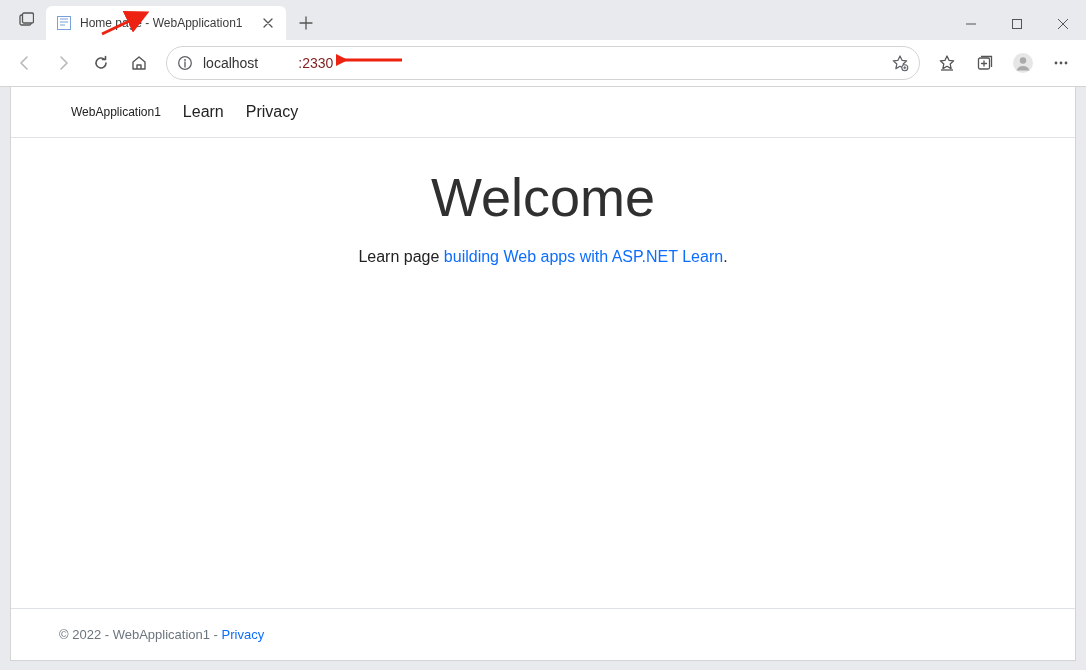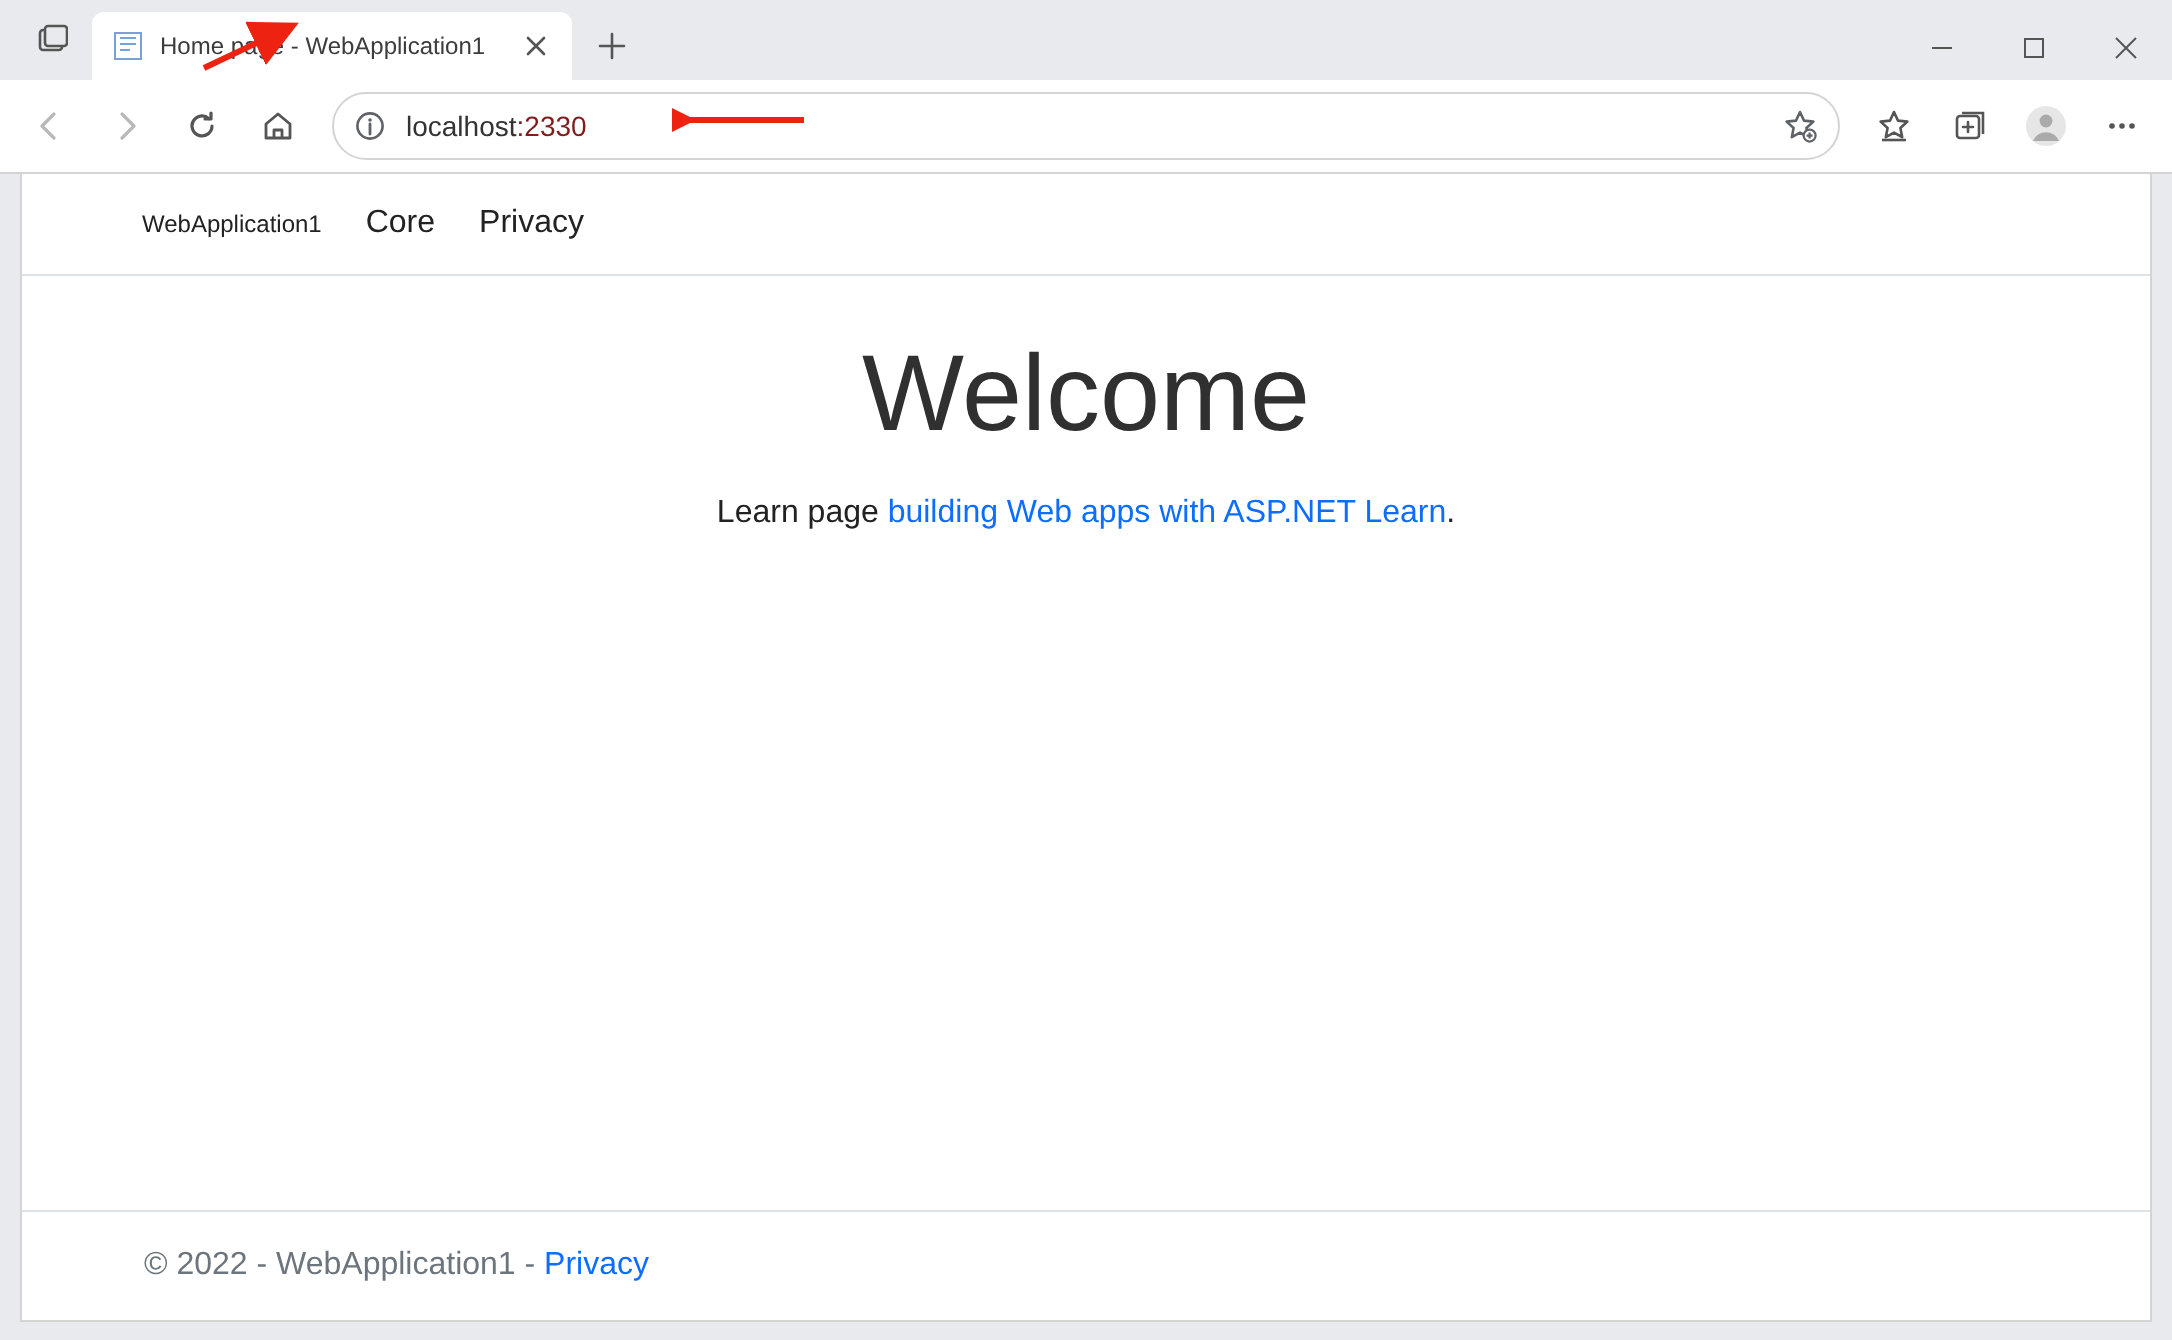--- a/index.html
+++ b/index.html
@@ -77,7 +77,7 @@
     }
     .addressbar .url {
       flex: 1; font-size: 14px; color: #333;
-      display: flex; align-items: center;
+      display: flex; align-items: center; gap: 40px;
     }
     .addressbar .url .host-grey { color: #333; }
     .addressbar .url .port-grey { color: #7f1d1d; }

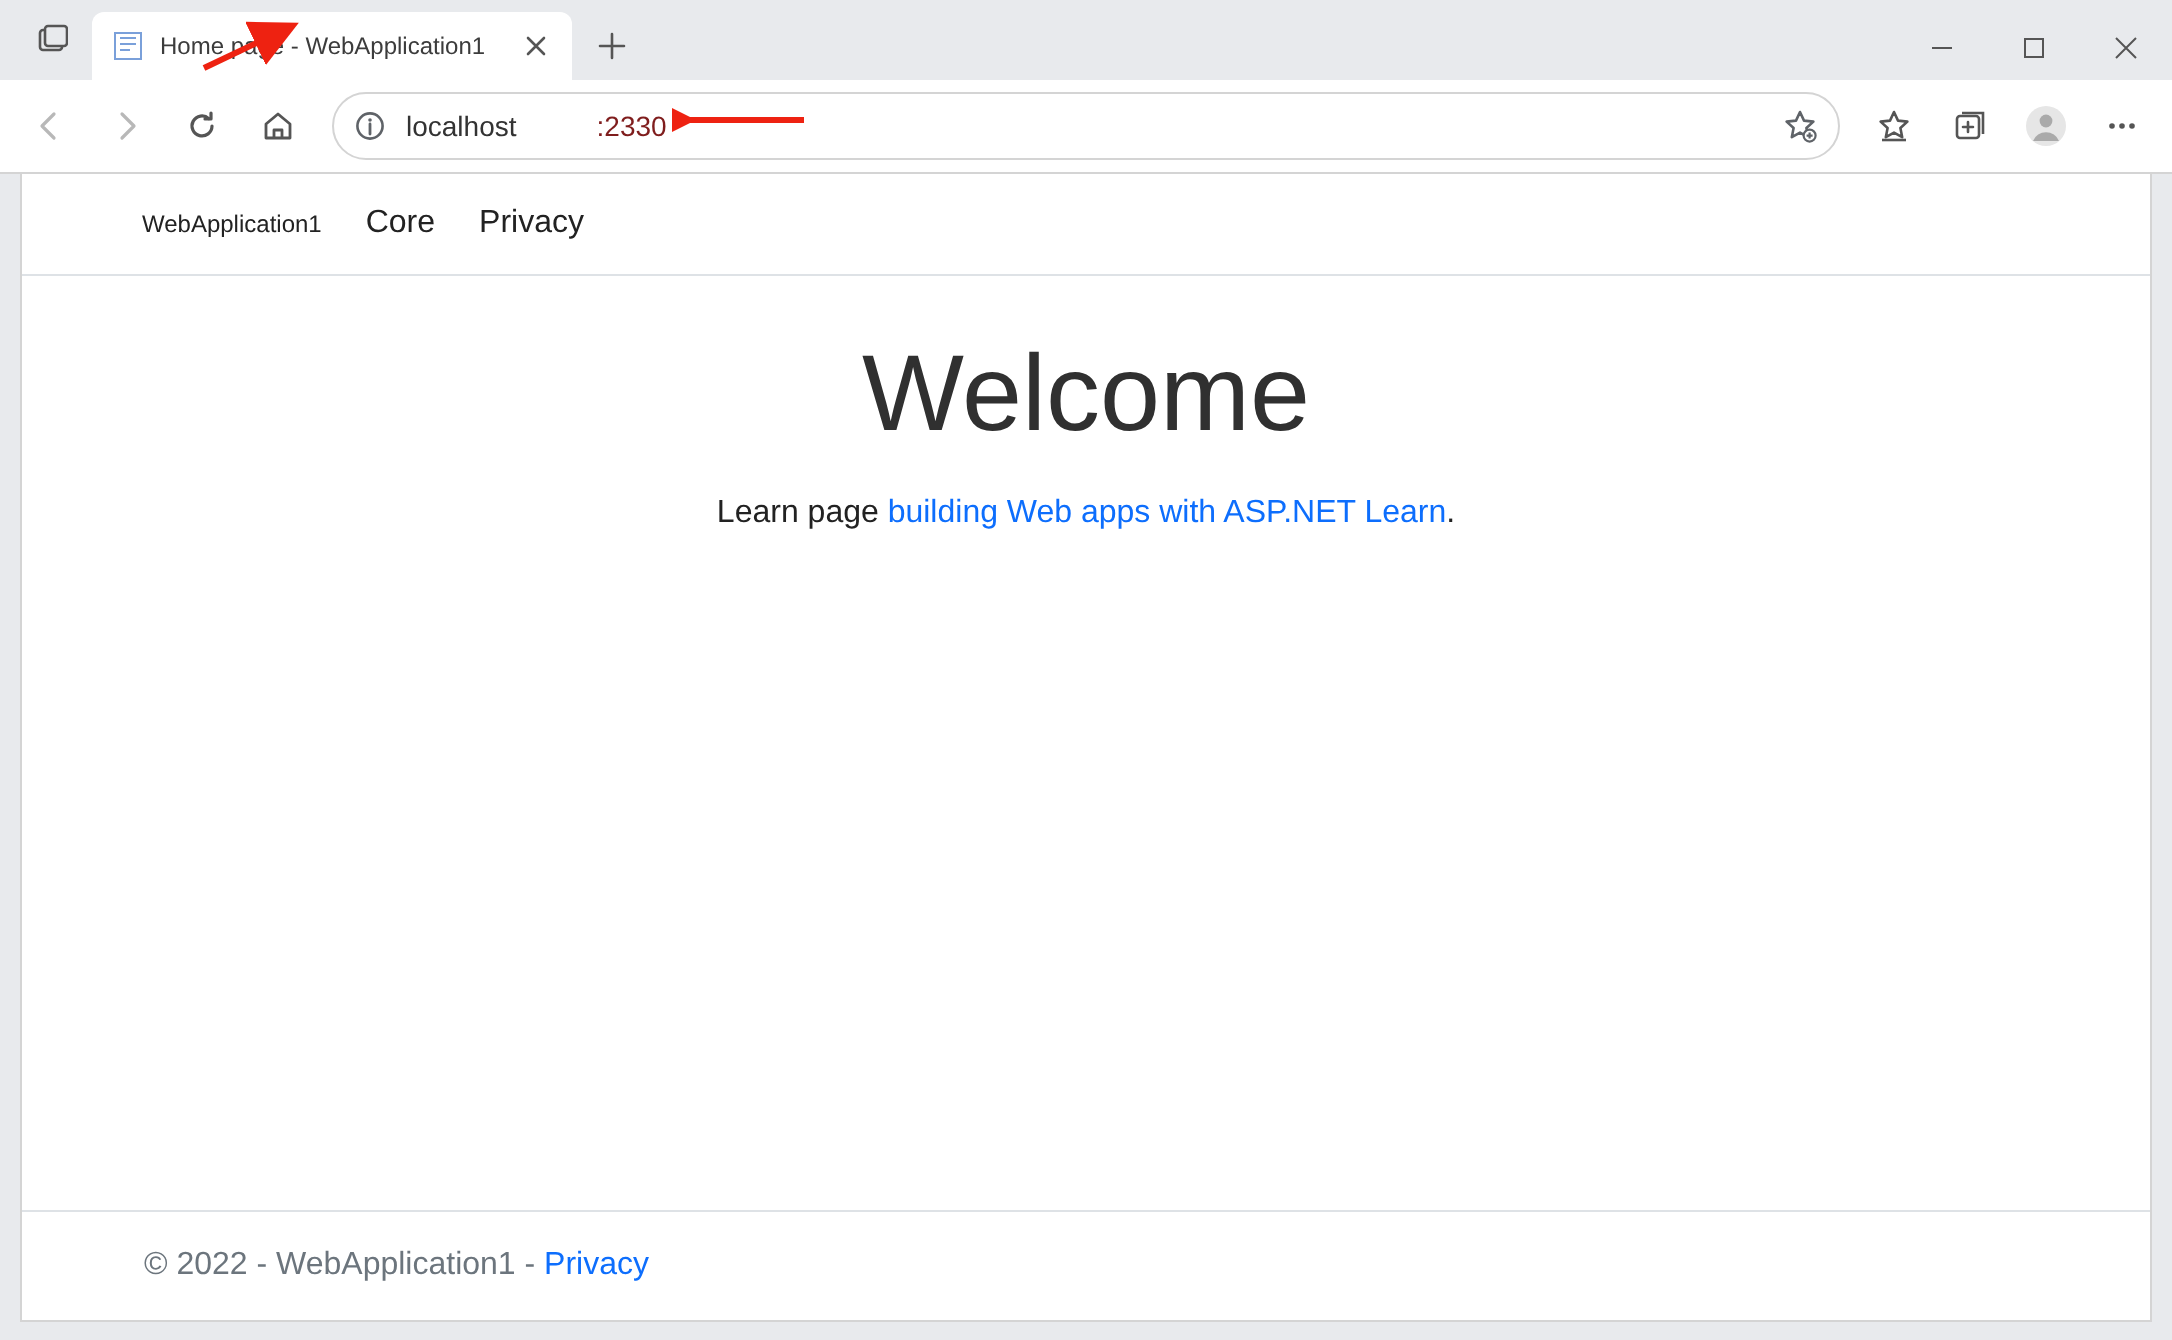--- a/index.html
+++ b/index.html
@@ -268,7 +268,7 @@
 
     <nav class="navbar">
       <a class="brand">WebApplication1</a>
-      <a class="navlink">Core</a>
+      <a class="navlink">Learn</a>
       <a class="navlink">Privacy</a>
     </nav>
 

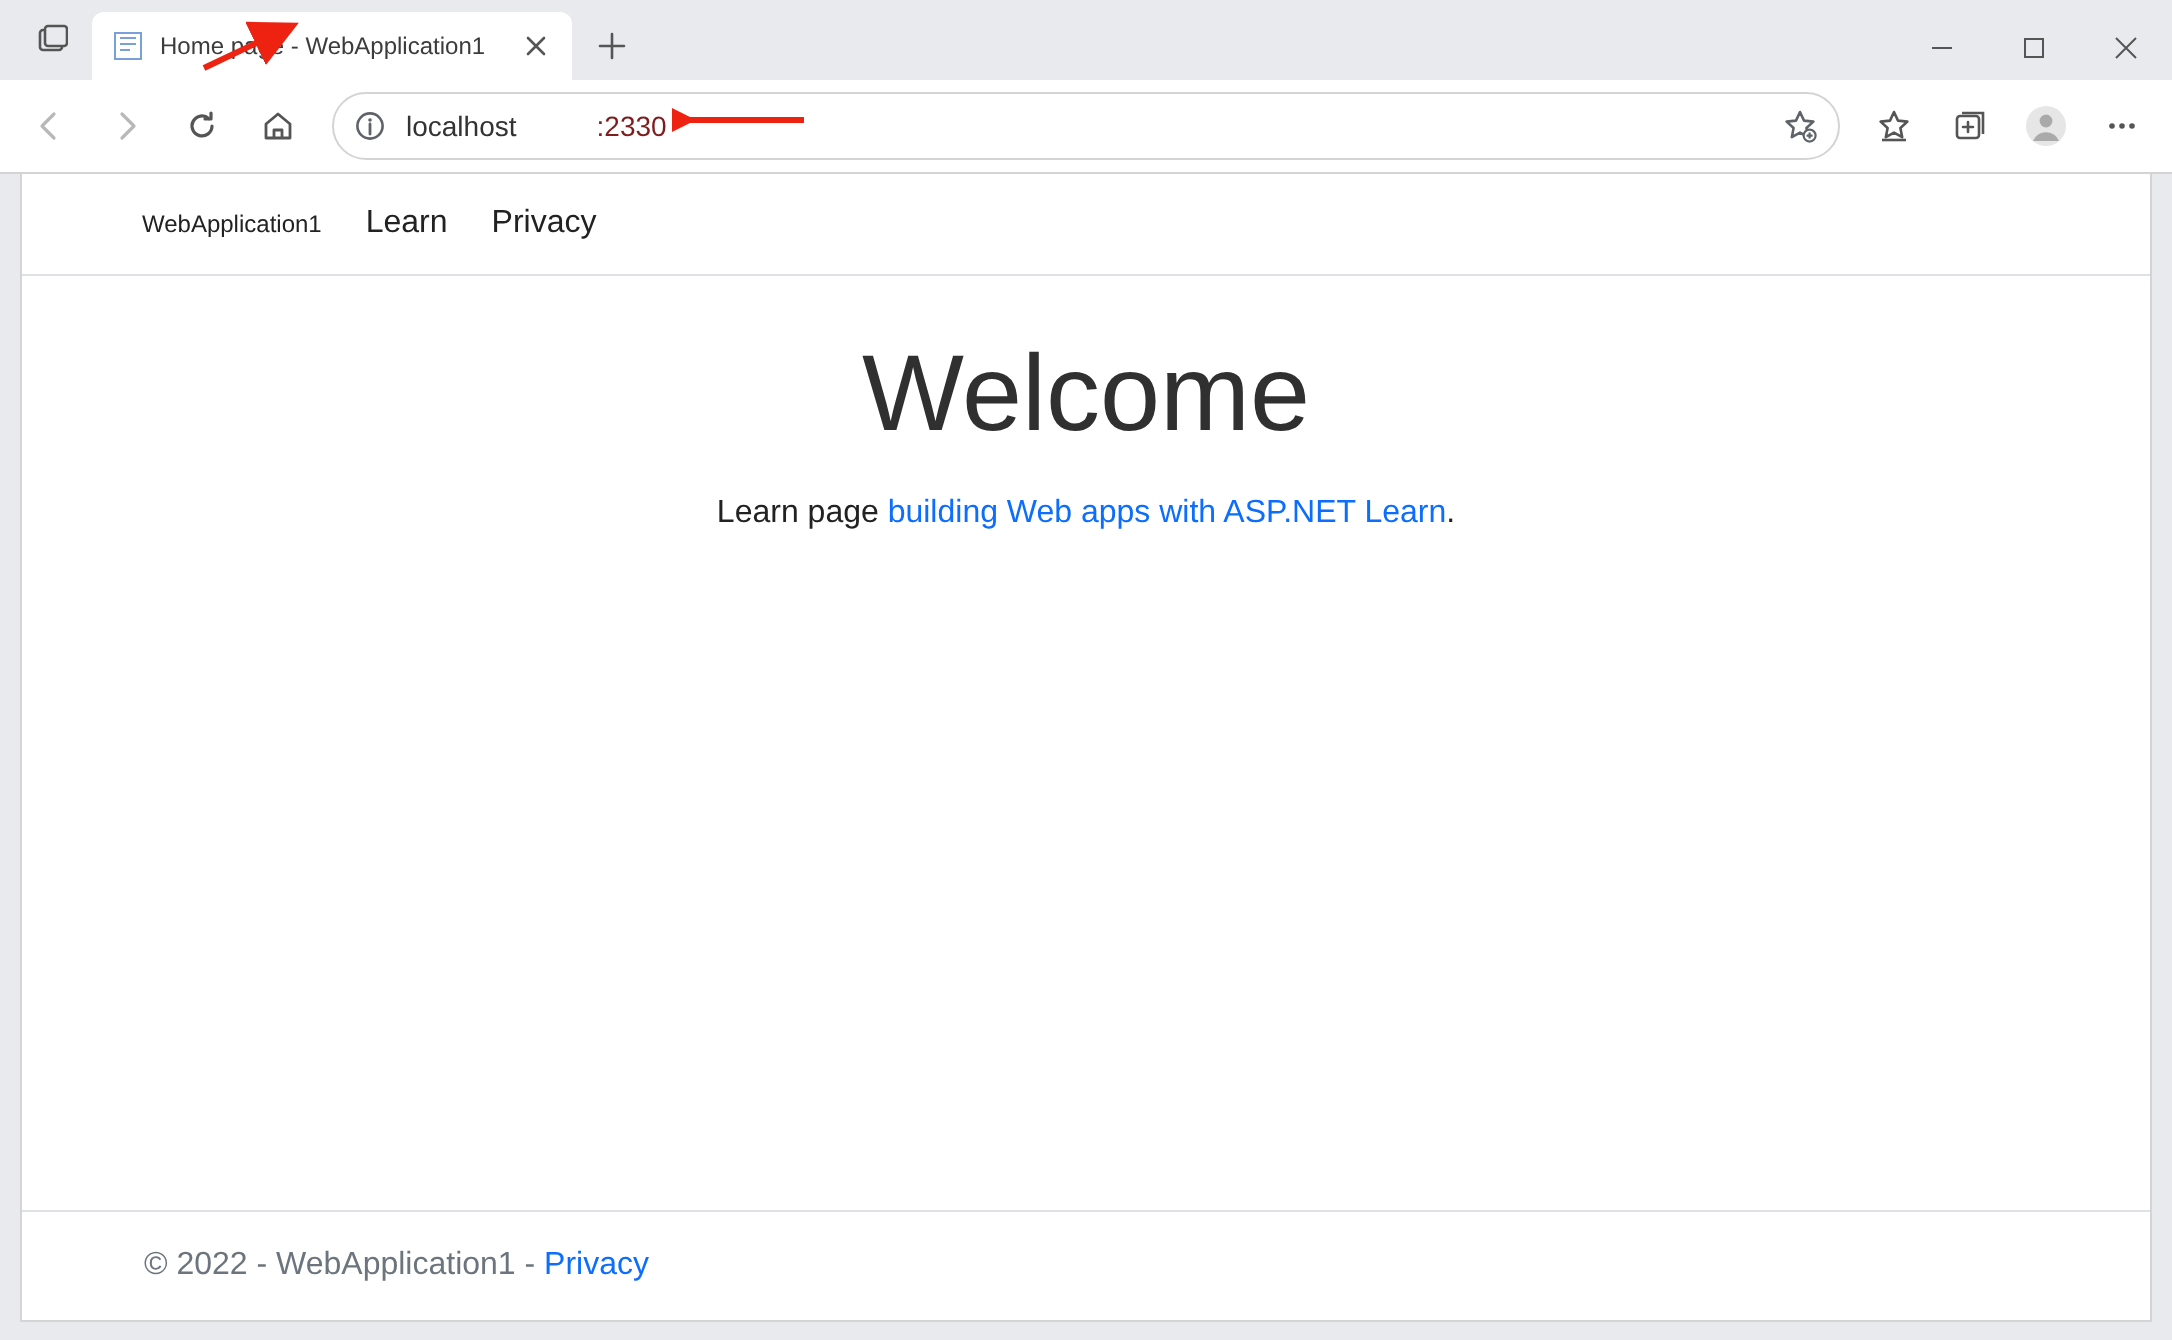--- a/index.html
+++ b/index.html
@@ -117,9 +117,9 @@
     .hero a { color: #0d6efd; text-decoration: none; }
     .footer {
       margin-top: auto;
-      padding: 18px 61px;
+      padding: 18px 48px;
       border-top: 1px solid #dee2e6;
-      font-size: 16px; color: #6c757d;
+      font-size: 13px; color: #6c757d;
     }
     .footer a { color: #0d6efd; text-decoration: none; }
   </style>

